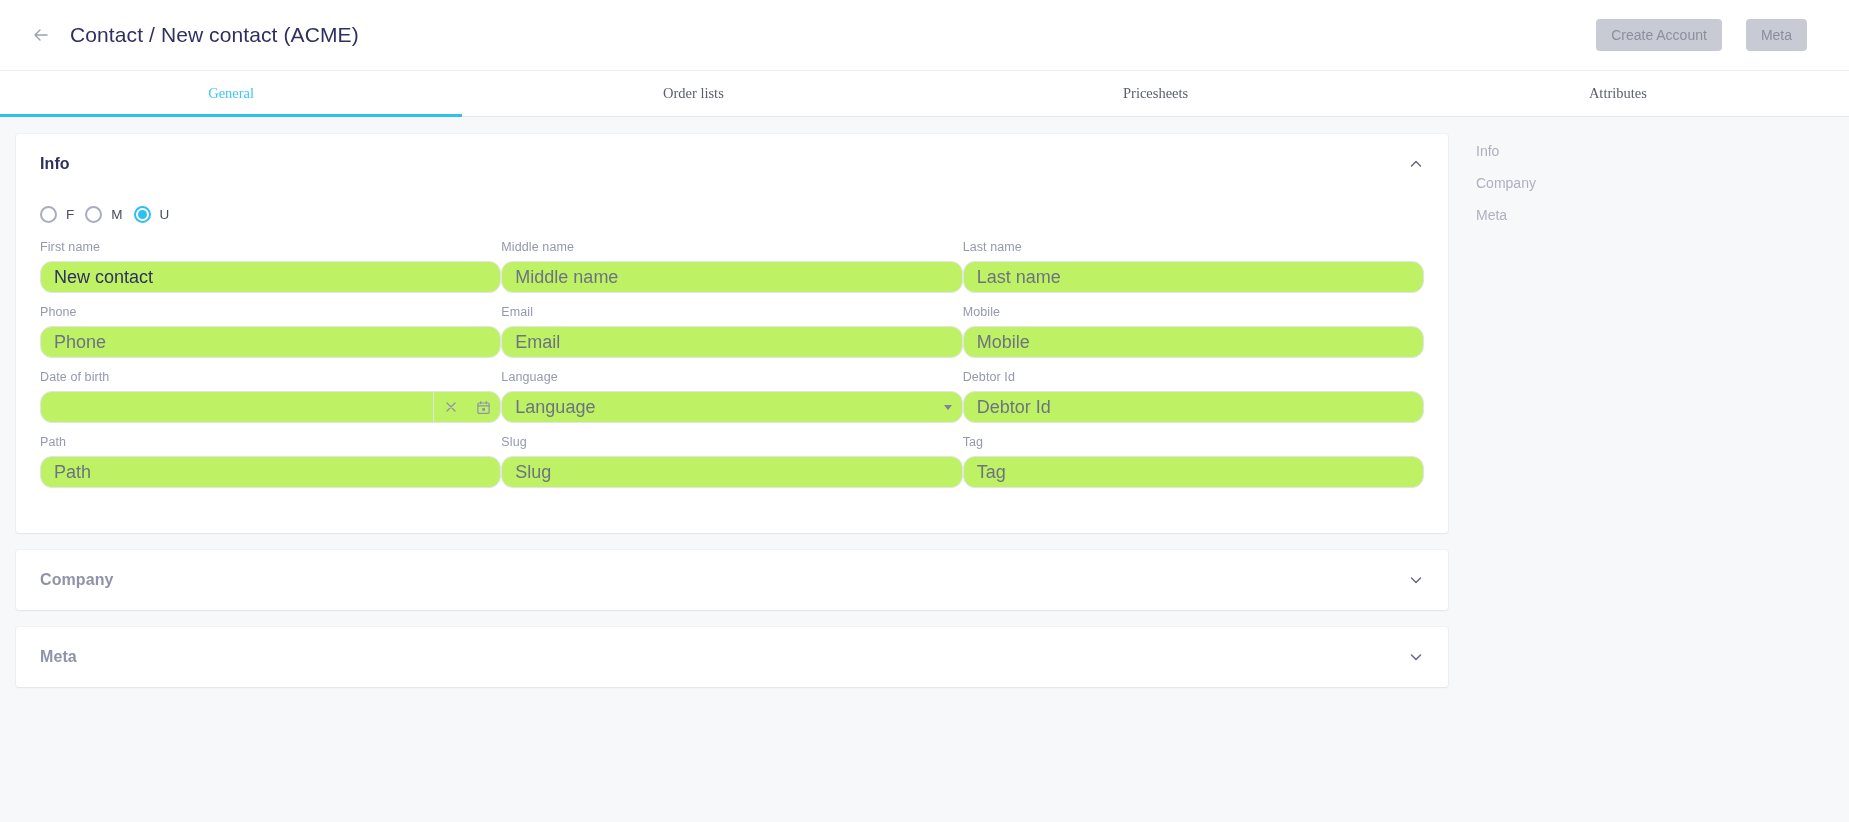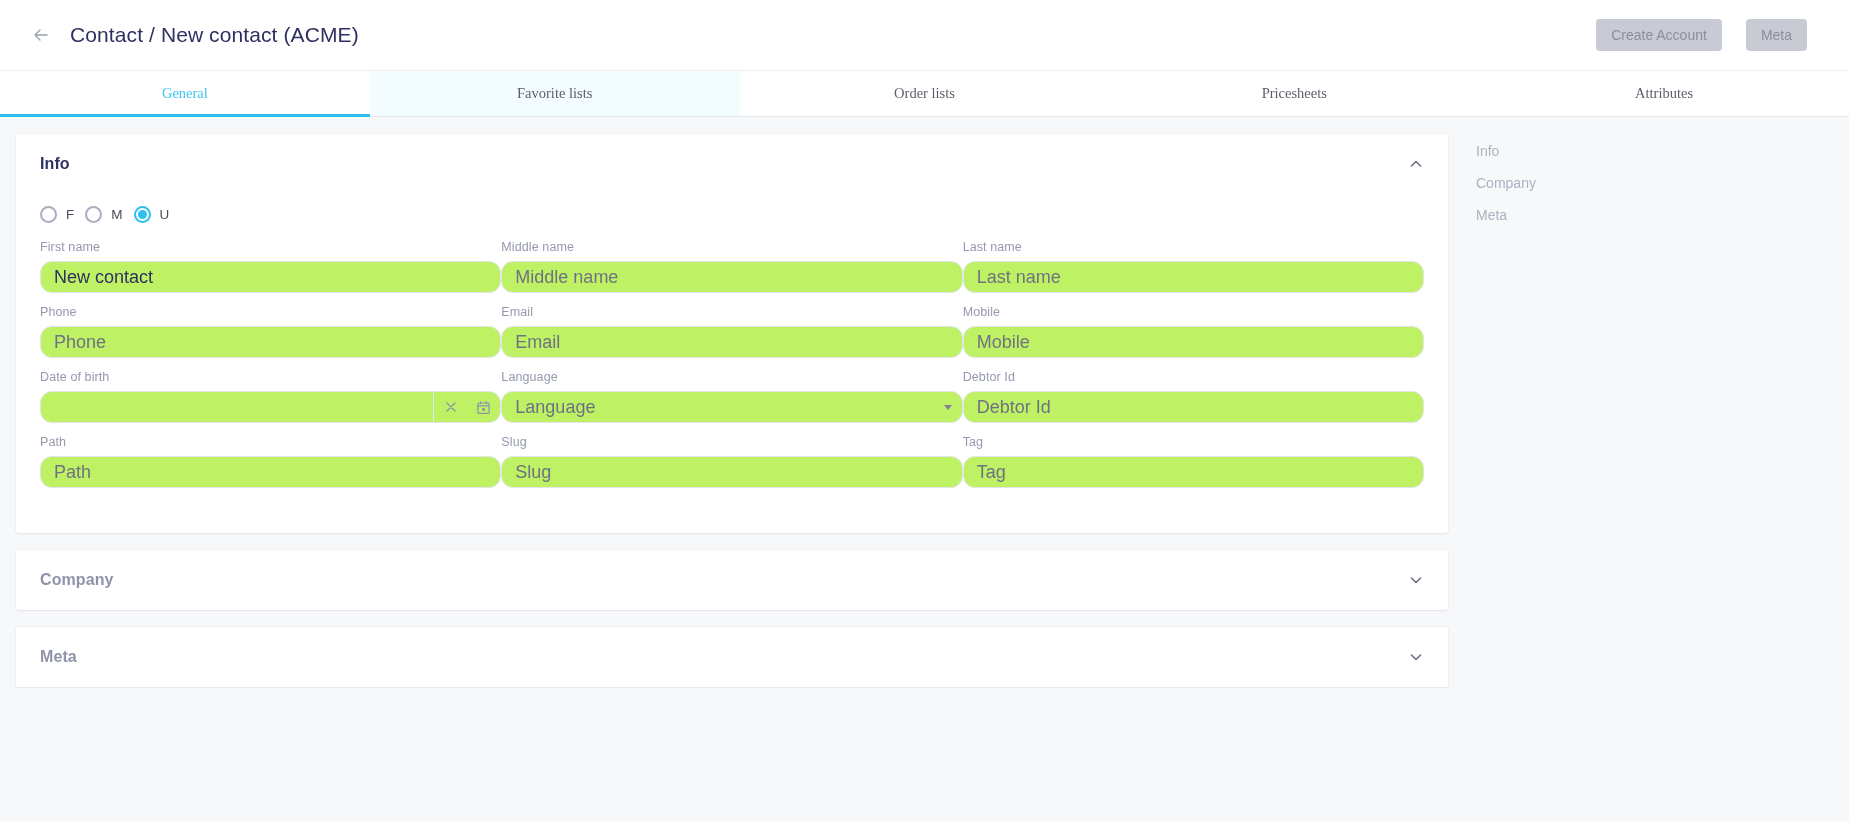--- a/index.html
+++ b/index.html
@@ -277,7 +277,6 @@
 
   <div class="tabs">
     <div class="tab active">General</div>
-    <div class="tab hover">Favorite lists</div>
     <div class="tab">Order lists</div>
     <div class="tab">Pricesheets</div>
     <div class="tab">Attributes</div>

